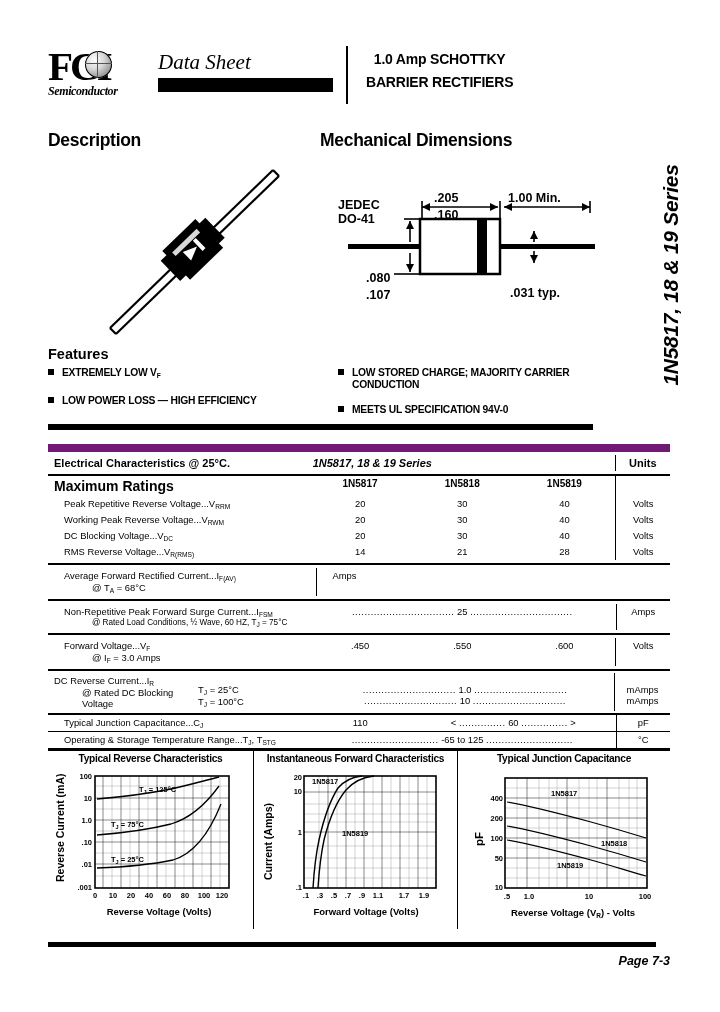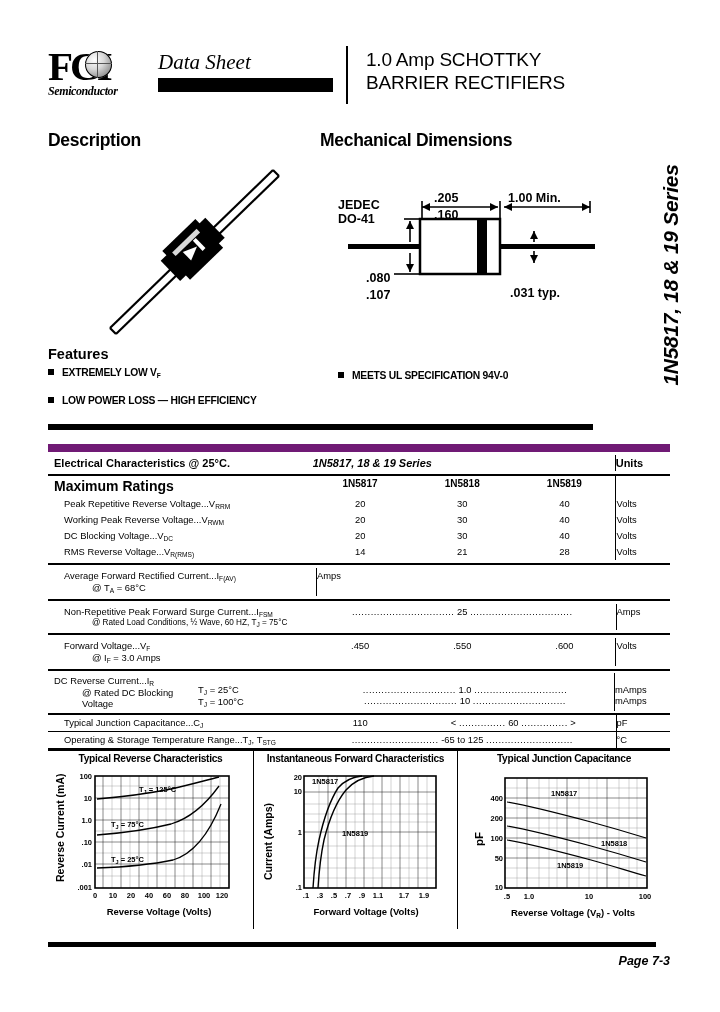--- a/index.html
+++ b/index.html
@@ -26,8 +26,8 @@
      font-style:italic;font-size:21px;color:#000;}
   .ds-bar{position:absolute;left:110px;top:34px;width:175px;height:14px;background:#000;}
   .hdr-div{position:absolute;left:298px;top:2px;width:2px;height:58px;background:#000;}
-  .hdr-title{position:absolute;left:318px;top:4px;font-size:19px;font-weight:normal;
-     line-height:23px;letter-spacing:-0.2px;color:#000;}
+  .hdr-title{position:absolute;left:318px;top:4px;font-size:14px;font-weight:bold;
+     line-height:23px;letter-spacing:-0.2px;color:#000;text-align:center;}
 
   
   .sidetab{position:absolute;right:4px;top:108px;width:34px;height:300px;}

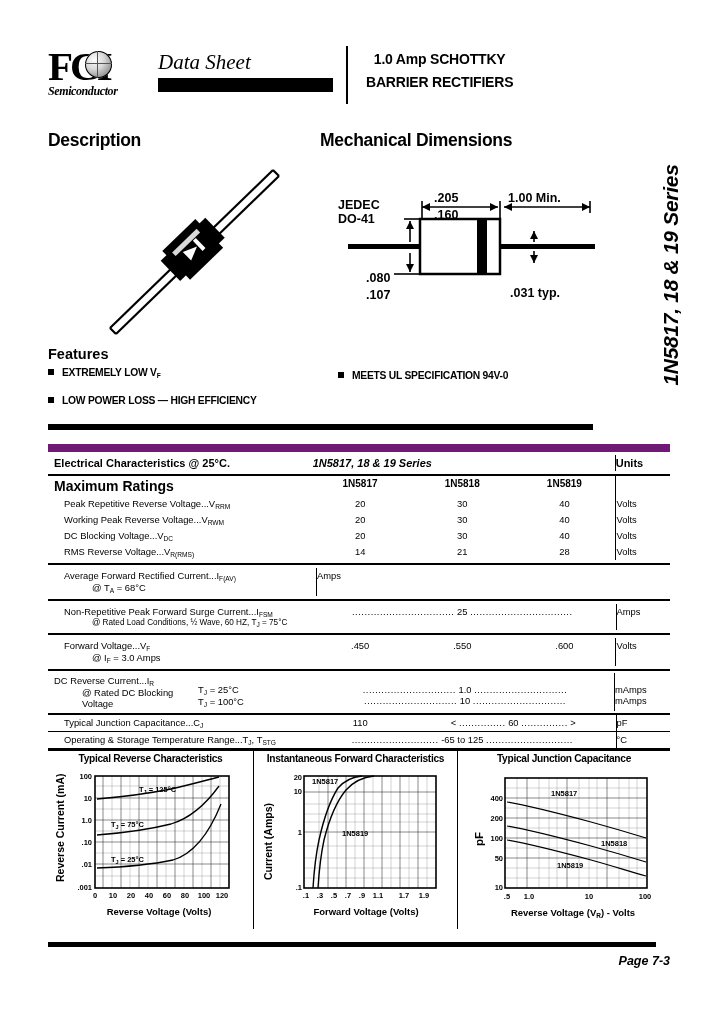--- a/index.html
+++ b/index.html
@@ -191,6 +191,7 @@
       <div class="feat-item"><span>LOW POWER LOSS — HIGH EFFICIENCY</span></div>
     </div>
     <div class="feat-col r">
+      <div class="feat-item"><span>LOW  STORED  CHARGE;   MAJORITY CARRIER CONDUCTION</span></div>
       <div class="feat-item" style="margin-top:3px;"><span>MEETS UL SPECIFICATION 94V-0</span></div>
     </div>
   </div>

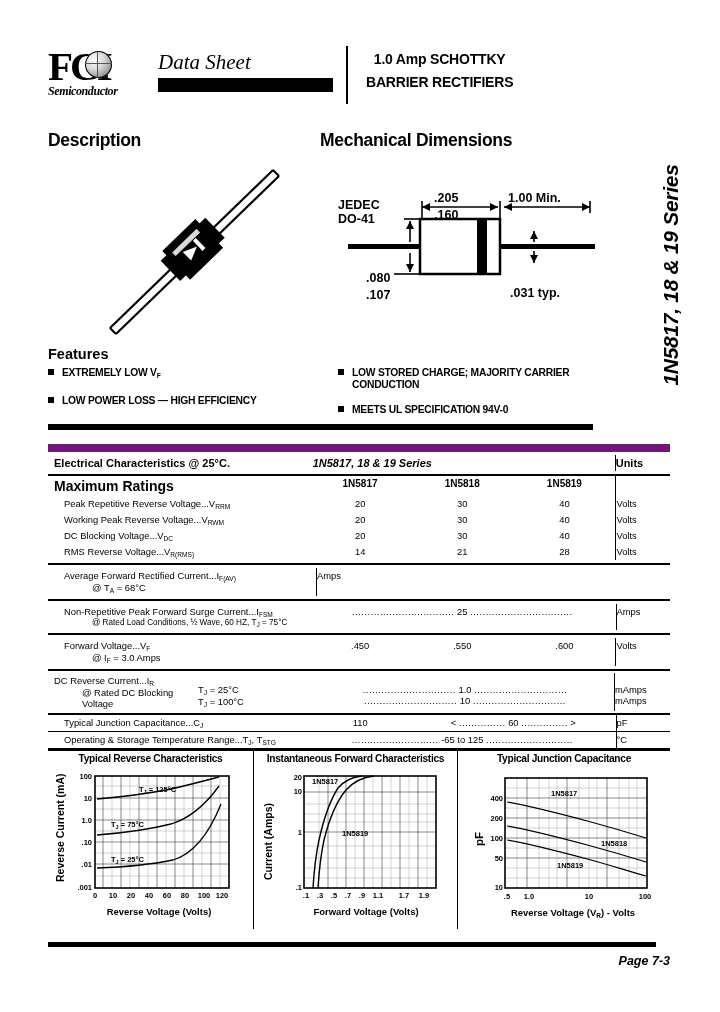--- a/index.html
+++ b/index.html
@@ -62,7 +62,7 @@
   .trow{position:relative;display:flex;align-items:stretch;}
   .c-desc{width:268px;padding:2px 0 2px 6px;box-sizing:border-box;}
   .c-v{width:105px;text-align:center;padding:2px 0;box-sizing:border-box;}
-  .c-u{width:56px;text-align:left;padding:2px 0;box-sizing:border-box;
+  .c-u{width:56px;text-align:center;padding:2px 0;box-sizing:border-box;
       border-left:1px solid #000;}
   .c-span{width:315px;text-align:center;padding:2px 0;box-sizing:border-box;
       position:relative;}

